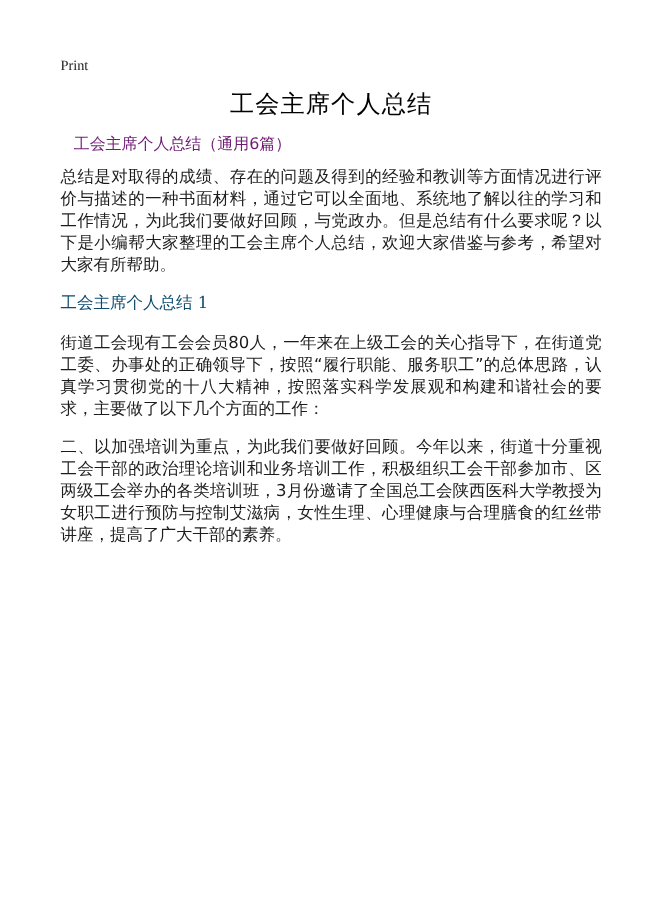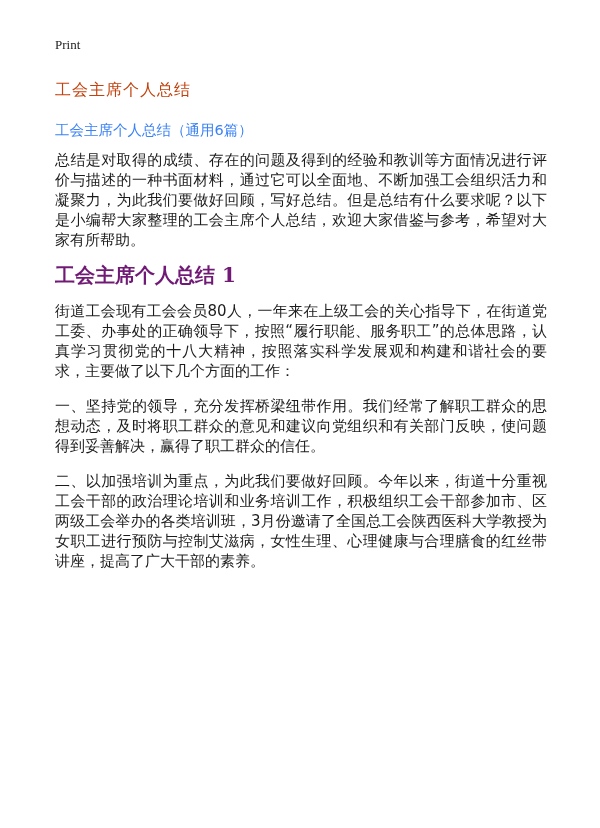--- a/index.html
+++ b/index.html
@@ -19,7 +19,7 @@
     }
     .print-label {
       position: absolute;
-      top: 37px;
+      top: 52px;
       left: 0;
       font-family: "Liberation Serif", "DejaVu Serif", serif;
       font-size: 13px;

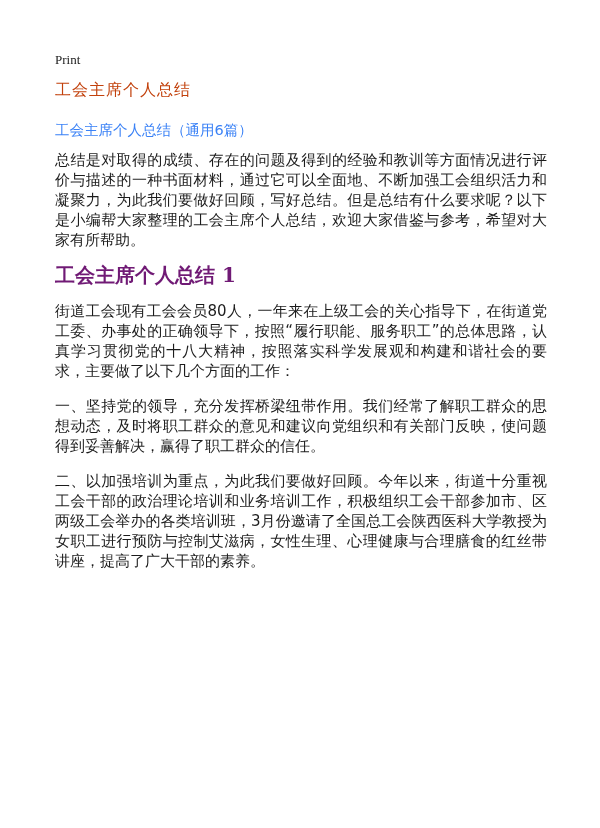--- a/index.html
+++ b/index.html
@@ -30,11 +30,11 @@
       top: 80px;
       left: 0;
       width: 492px;
-      text-align: left;
-      font-size: 16px;
+      text-align: center;
+      font-size: 22px;
       font-weight: normal;
       letter-spacing: 1px;
-      color: #c2410c;
+      color: #000000;
       margin: 0;
     }
     .doc-subtitle {

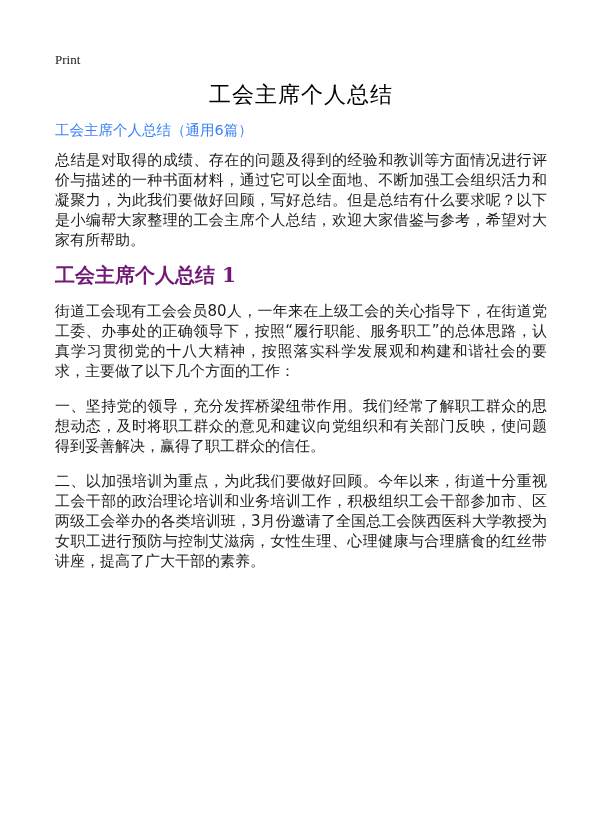--- a/index.html
+++ b/index.html
@@ -40,9 +40,9 @@
     .doc-subtitle {
       position: absolute;
       top: 121px;
-      left: 0;
+      left: 12px;
       font-size: 14.5px;
-      color: #3b82f6;
+      color: #701a75;
     }
     .content {
       position: absolute;

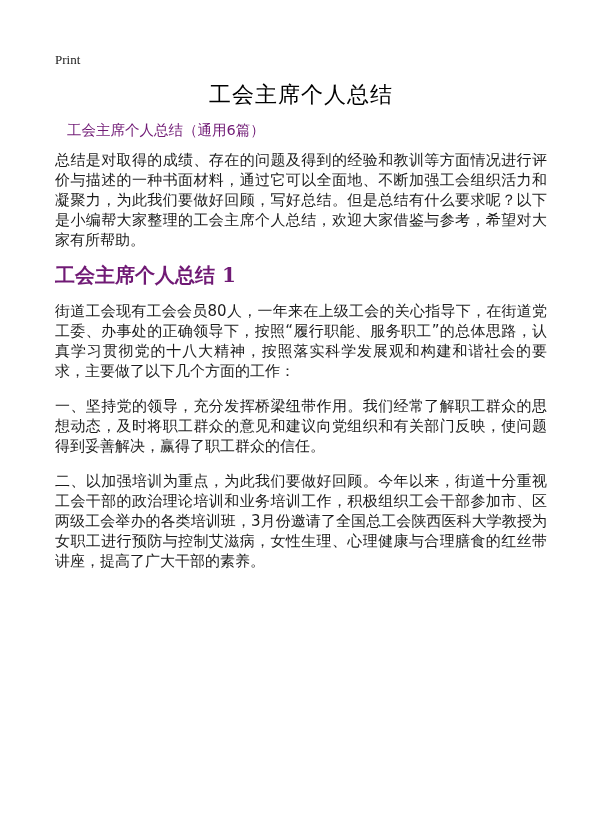--- a/index.html
+++ b/index.html
@@ -78,7 +78,7 @@
   <div class="doc-subtitle">工会主席个人总结（通用6篇）</div>
 
   <div class="content">
-    <p class="para">总结是对取得的成绩、存在的问题及得到的经验和教训等方面情况进行评价与描述的一种书面材料，通过它可以全面地、不断加强工会组织活力和凝聚力，为此我们要做好回顾，写好总结。但是总结有什么要求呢？以下是小编帮大家整理的工会主席个人总结，欢迎大家借鉴与参考，希望对大家有所帮助。</p>
+    <p class="para">总结是对取得的成绩、存在的问题及得到的经验和教训等方面情况进行评价与描述的一种书面材料，通过它可以全面地、系统地了解以往的学习和工作情况，为此我们要做好回顾，与党政办。但是总结有什么要求呢？以下是小编帮大家整理的工会主席个人总结，欢迎大家借鉴与参考，希望对大家有所帮助。</p>
 
     <div class="section-heading">工会主席个人总结 1</div>
 

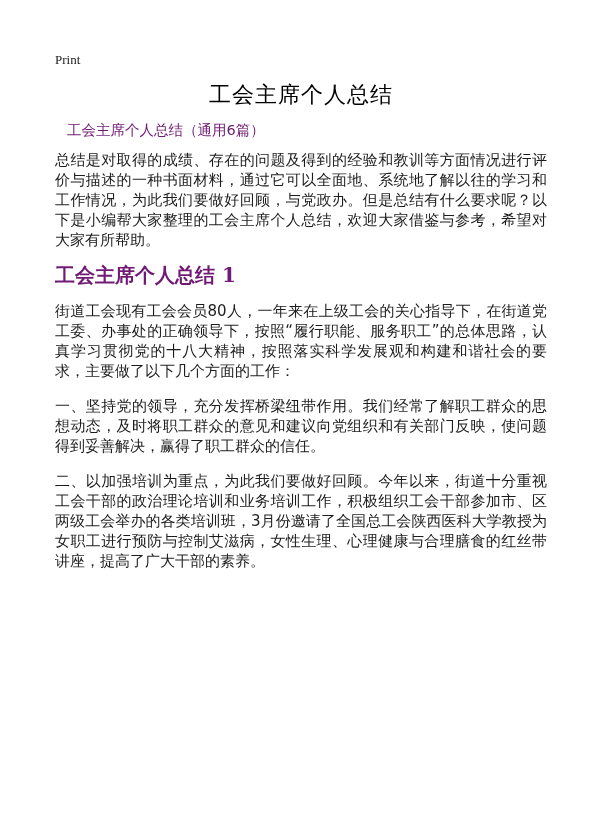--- a/index.html
+++ b/index.html
@@ -59,11 +59,11 @@
       color: #1c1c1c;
     }
     .section-heading {
-      font-size: 20px;
-      font-weight: bold;
+      font-size: 15px;
+      font-weight: normal;
       line-height: 20px;
       margin: 4px 0 16px 0;
-      color: #701a75;
+      color: #0c4a6e;
       font-family: "DejaVu Serif", "Liberation Serif", serif;
     }
   </style>

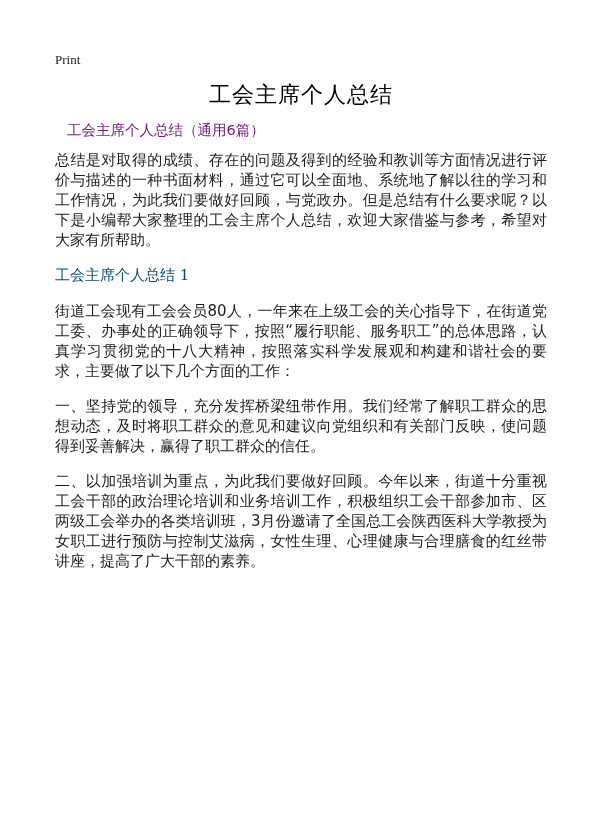--- a/index.html
+++ b/index.html
@@ -83,7 +83,6 @@
     <div class="section-heading">工会主席个人总结 1</div>
 
     <p class="para">街道工会现有工会会员80人，一年来在上级工会的关心指导下，在街道党工委、办事处的正确领导下，按照“履行职能、服务职工”的总体思路，认真学习贯彻党的十八大精神，按照落实科学发展观和构建和谐社会的要求，主要做了以下几个方面的工作：</p>
-    <p class="para">一、坚持党的领导，充分发挥桥梁纽带作用。我们经常了解职工群众的思想动态，及时将职工群众的意见和建议向党组织和有关部门反映，使问题得到妥善解决，赢得了职工群众的信任。</p>
     <p class="para">二、以加强培训为重点，为此我们要做好回顾。今年以来，街道十分重视工会干部的政治理论培训和业务培训工作，积极组织工会干部参加市、区两级工会举办的各类培训班，3月份邀请了全国总工会陕西医科大学教授为女职工进行预防与控制艾滋病，女性生理、心理健康与合理膳食的红丝带讲座，提高了广大干部的素养。</p>
 
   </div>

